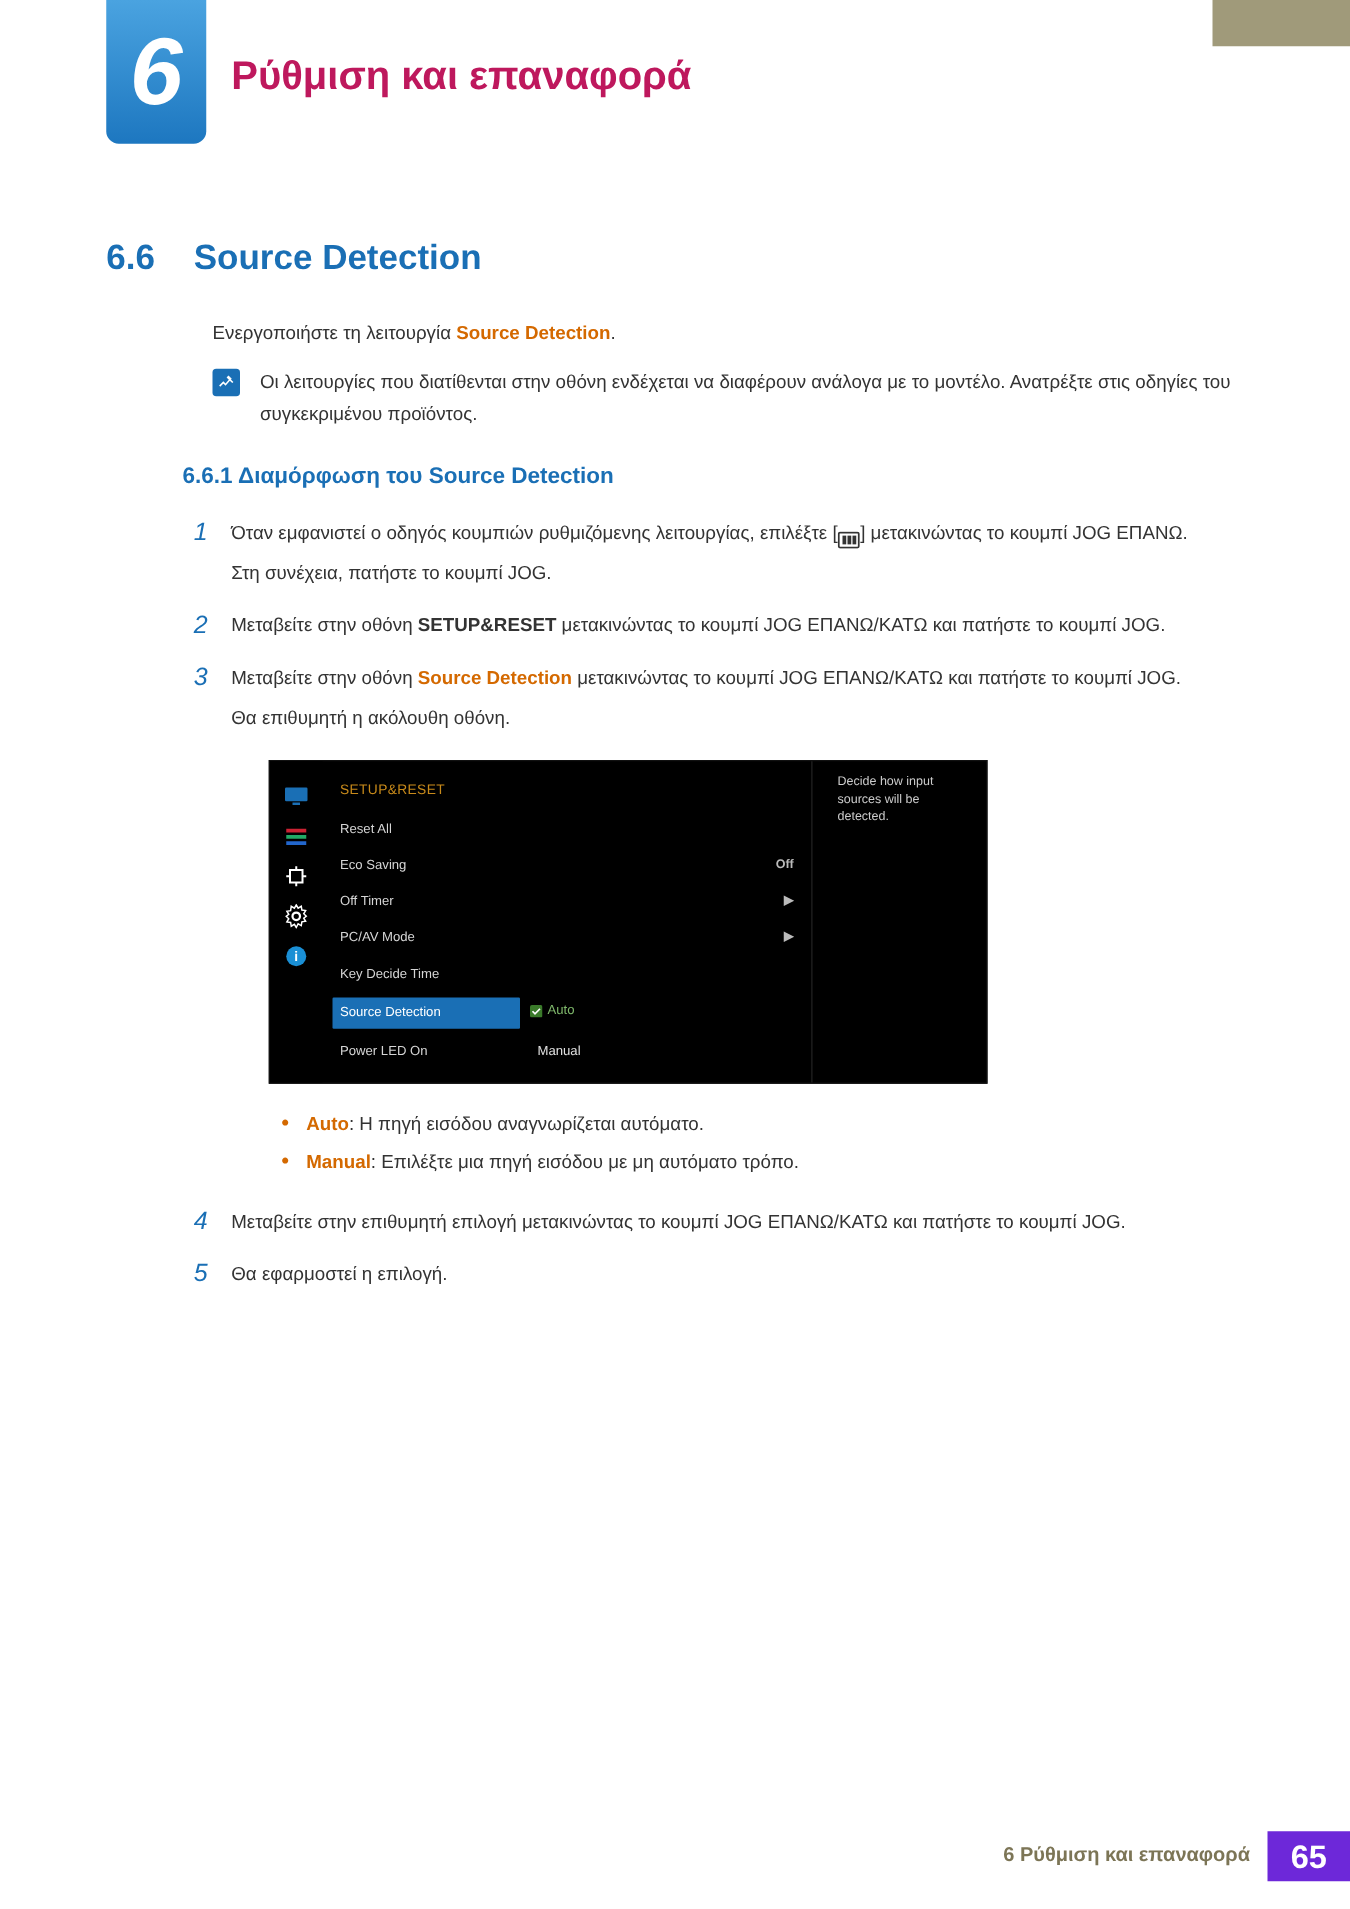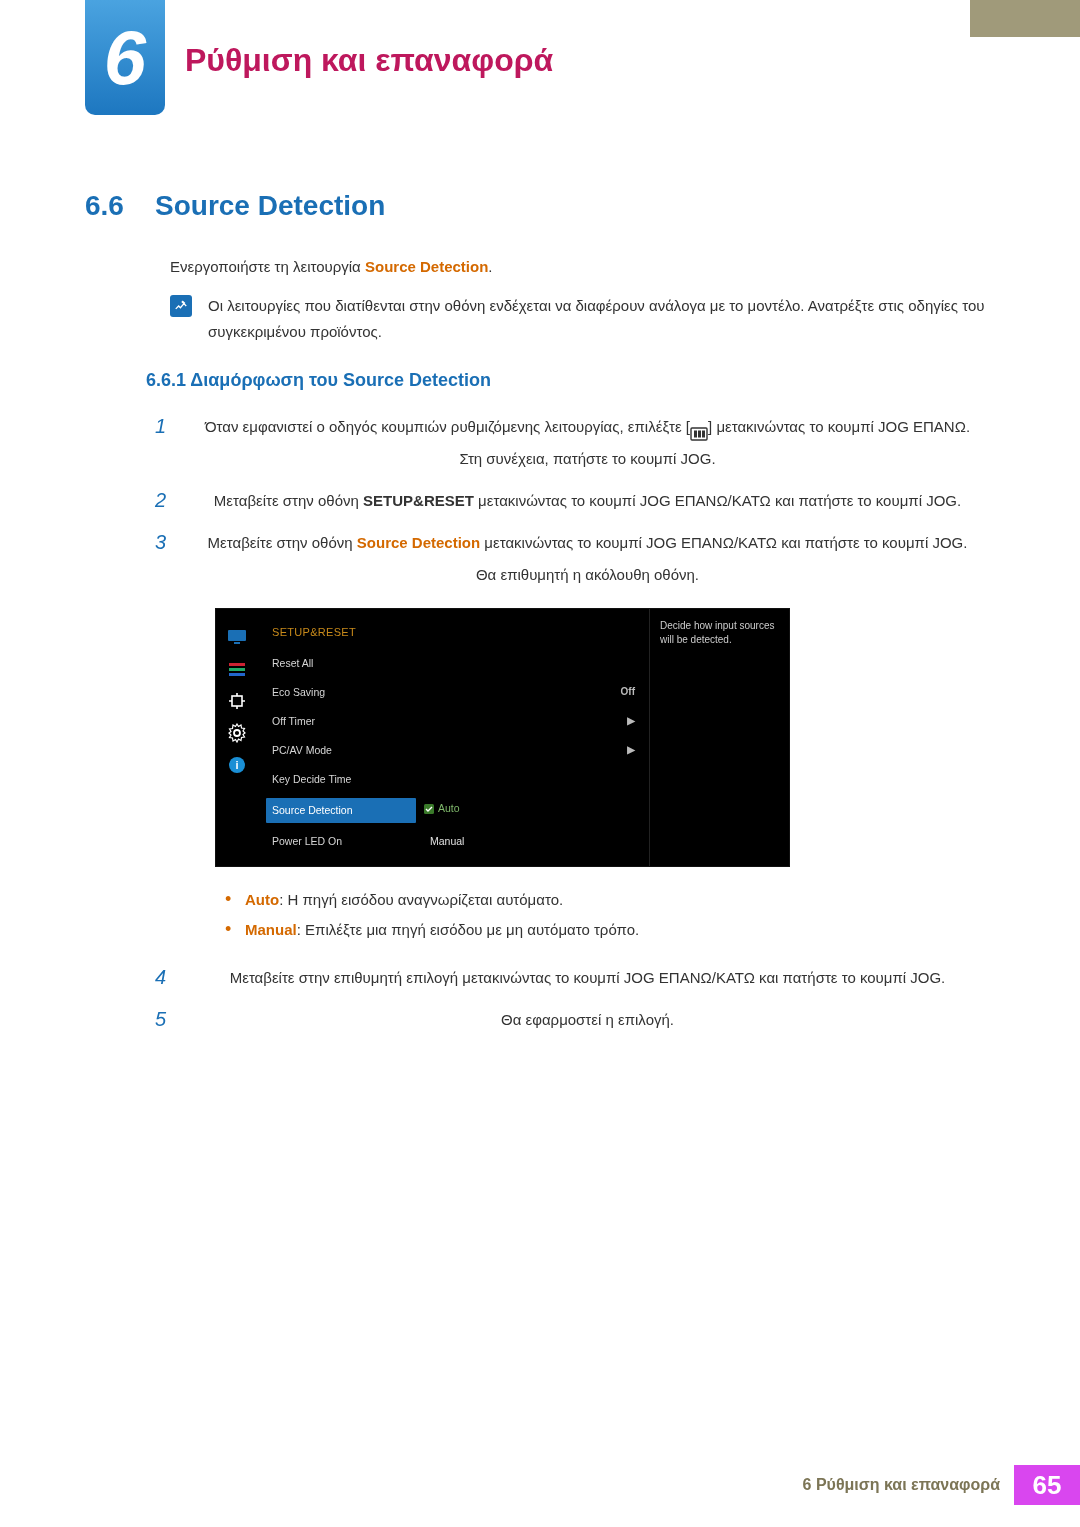--- a/index.html
+++ b/index.html
@@ -103,7 +103,7 @@
     color: #333;
     flex: 1;
   }
-  .steptext p { margin-bottom: 2px; text-align: center; }
+  .steptext p { margin-bottom: 2px; }
   .steptext .b { font-weight: bold; }
   .steptext .hl { color: #d46900; font-weight: bold; }
   .menu-icon {

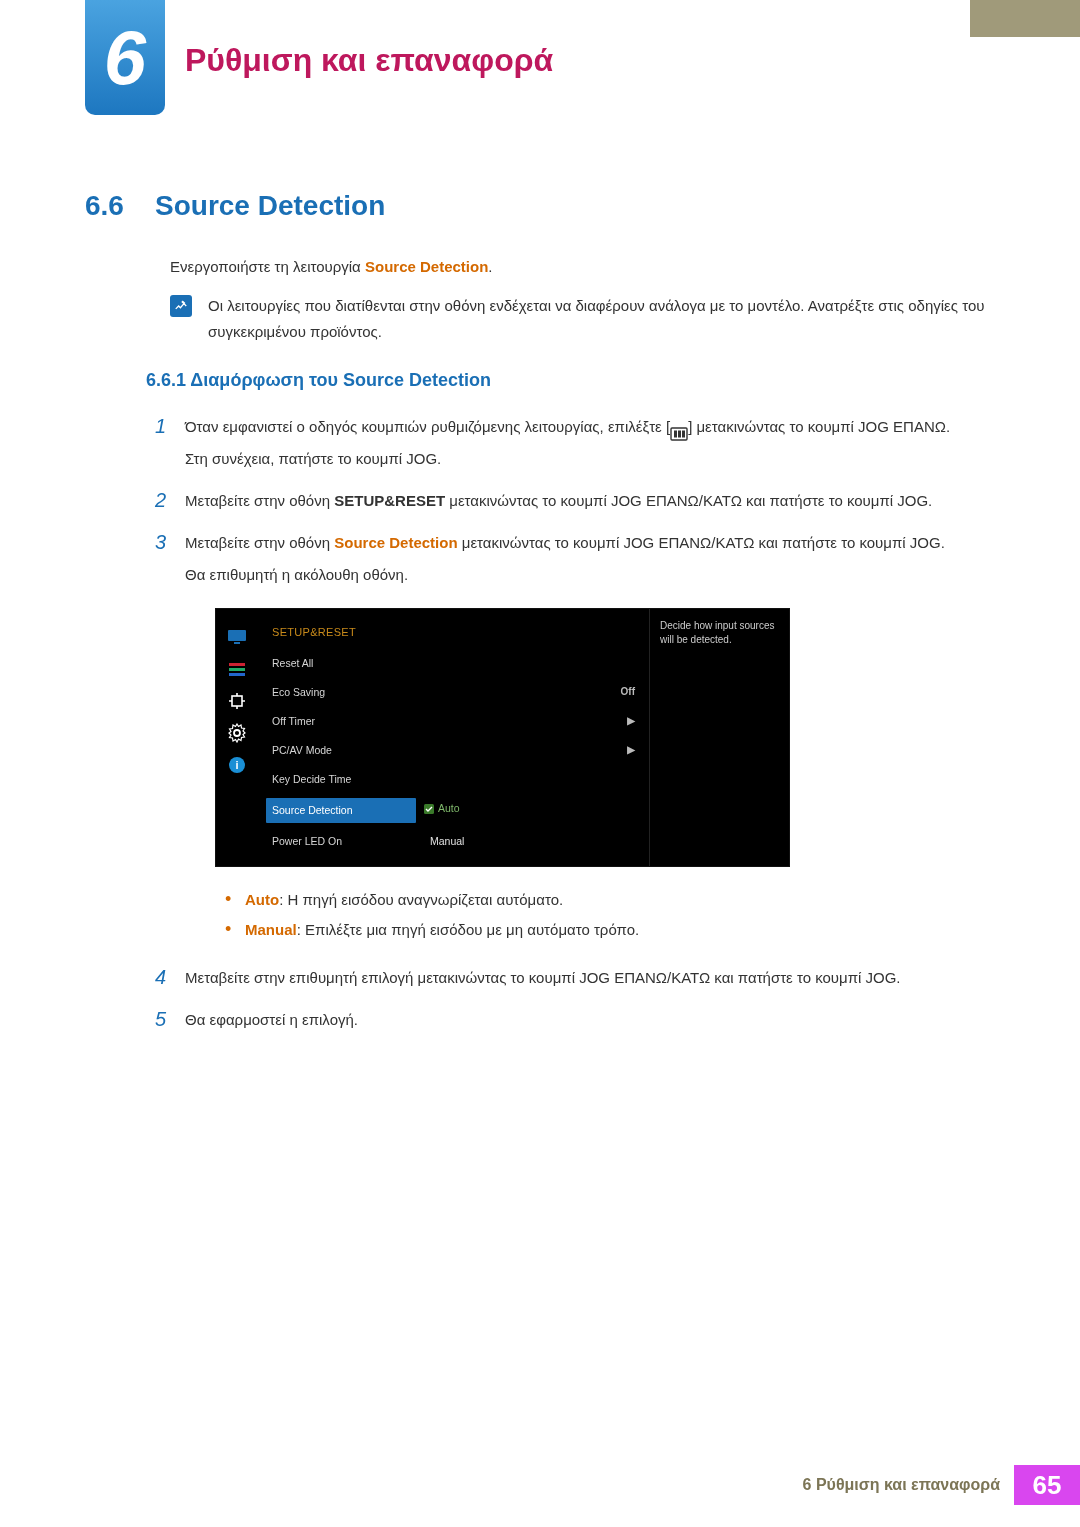--- a/index.html
+++ b/index.html
@@ -169,7 +169,7 @@
   .osd-desc {
     width: 140px;
     border-left: 1px solid #222;
-    padding: 10px 10px;
+    padding: 10px 20px;
     font-size: 10px;
     color: #ccc;
     line-height: 1.4;

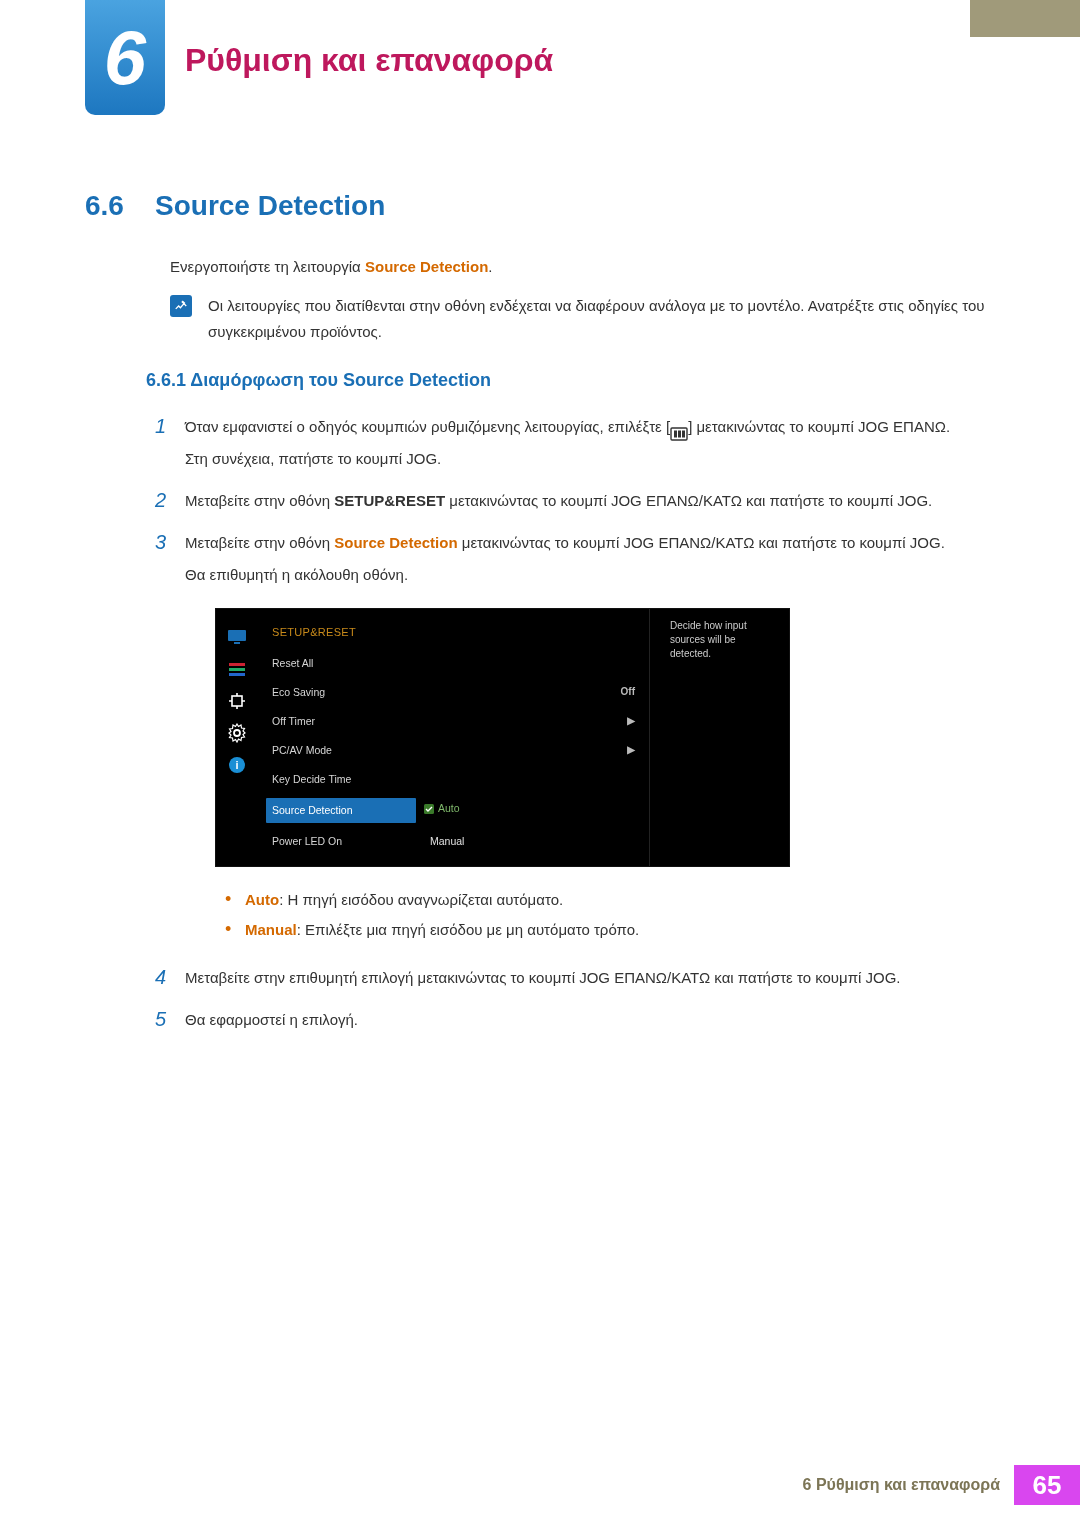--- a/index.html
+++ b/index.html
@@ -203,7 +203,7 @@
     margin-right: 14px;
   }
   .footer-page {
-    background: #d946ef;
+    background: #6d28d9;
     color: #fff;
     font-size: 26px;
     font-weight: bold;

